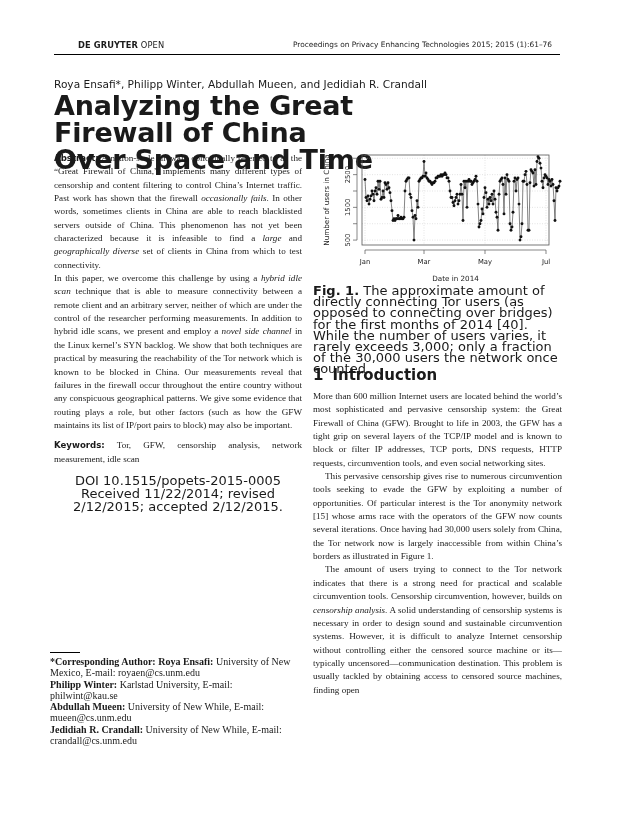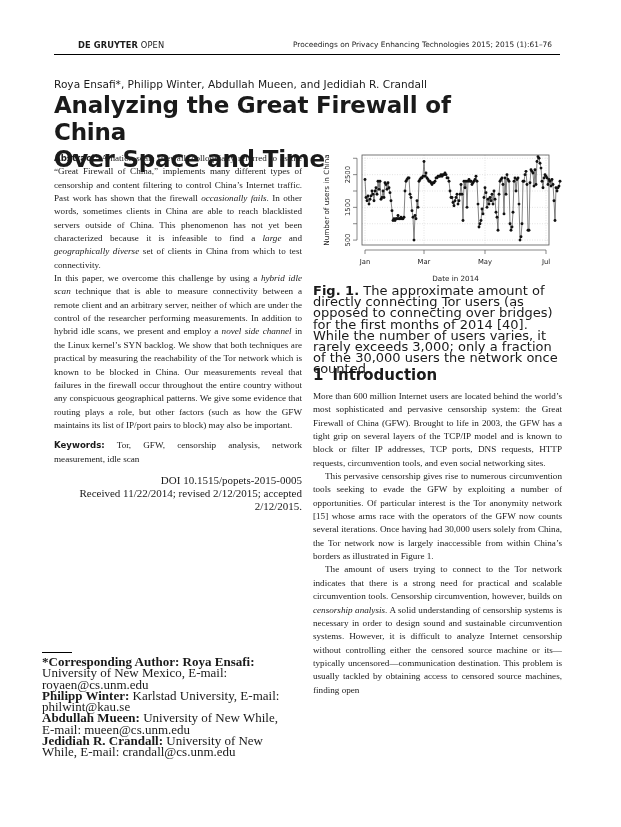--- a/index.html
+++ b/index.html
@@ -13,7 +13,7 @@
   #proceedings { position: absolute; right: 8px; top: 2px; font-size: 7.4px; }
 
   #authors { position: absolute; left: 54px; top: 78px; font-size: 10.6px; }
-  #title { position: absolute; left: 54px; top: 92px; font-size: 23px; font-weight: bold; line-height: 27px; width: 420px; letter-spacing: -0.2px; }
+  #title { position: absolute; left: 54px; top: 92px; font-size: 27px; font-weight: bold; line-height: 27px; width: 420px; letter-spacing: -0.2px; }
 
   .col { position: absolute; font-size: 9.15px; line-height: 13.35px; text-align: justify; hyphens: none; }
   #left-col { left: 54px; top: 152px; width: 248px; }

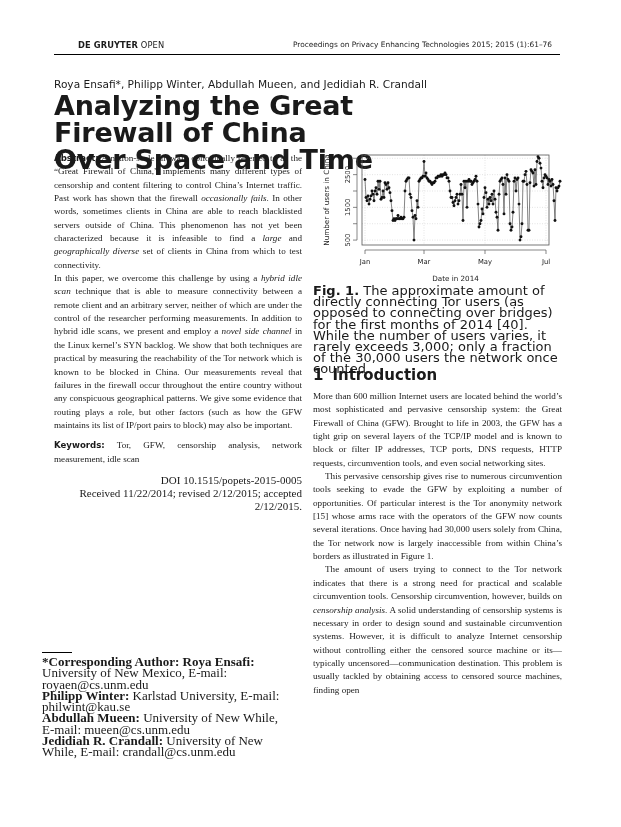--- a/index.html
+++ b/index.html
@@ -22,7 +22,7 @@
   .col p { margin: 0; }
   .col .indent { text-indent: 12px; }
   .abstract-label, .keywords-label { font-family: "DejaVu Sans", "Liberation Sans", sans-serif; font-weight: bold; font-size: 8.6px; }
-  #doi-block { margin-top: 8px; font-size: 11px; line-height: 13px; text-align: right; font-family: Liberation Serif, serif; }
+  #doi-block { margin-top: 8px; font-size: 13px; line-height: 13px; text-align: center; }
 
   #footnotes { position: absolute; left: 42px; top: 652px; width: 248px; font-size: 13px; line-height: 11.3px; }
   #footnote-rule { width: 30px; border-top: 0.9px solid #000; margin-bottom: 3px; }

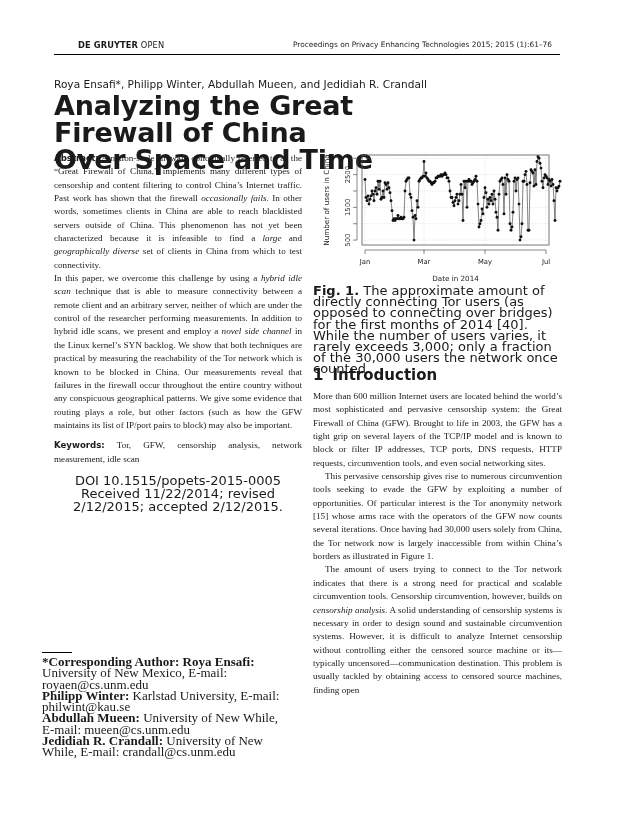--- a/index.html
+++ b/index.html
@@ -24,7 +24,7 @@
   .abstract-label, .keywords-label { font-family: "DejaVu Sans", "Liberation Sans", sans-serif; font-weight: bold; font-size: 8.6px; }
   #doi-block { margin-top: 8px; font-size: 13px; line-height: 13px; text-align: center; }
 
-  #footnotes { position: absolute; left: 42px; top: 652px; width: 248px; font-size: 13px; line-height: 11.3px; }
+  #footnotes { position: absolute; left: 50px; top: 652px; width: 248px; font-size: 10px; line-height: 11.3px; }
   #footnote-rule { width: 30px; border-top: 0.9px solid #000; margin-bottom: 3px; }
   #footnotes b { font-weight: bold; }
 

